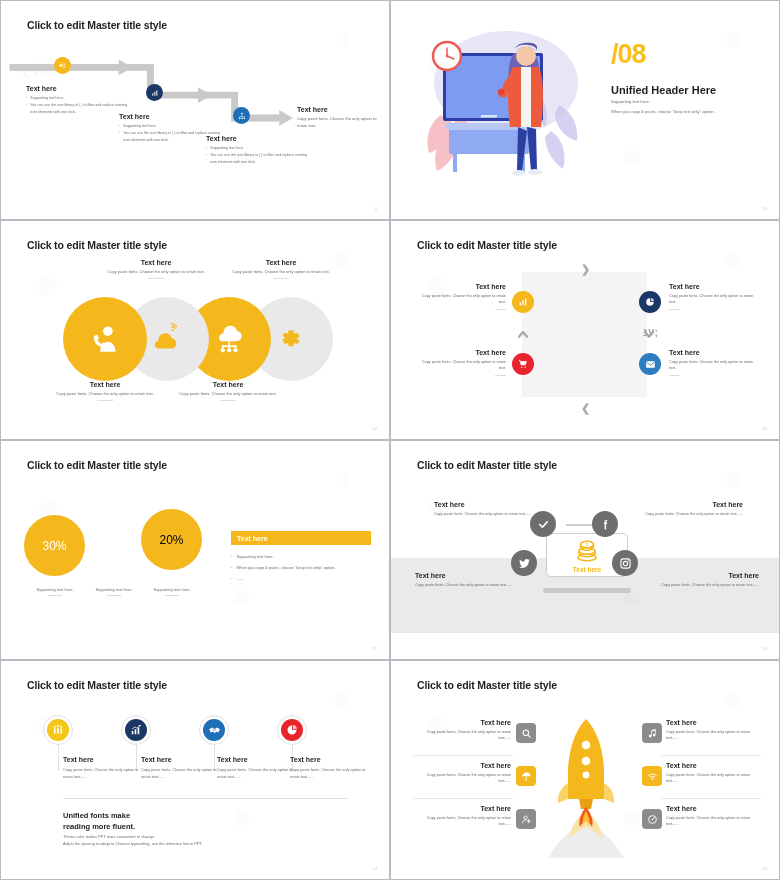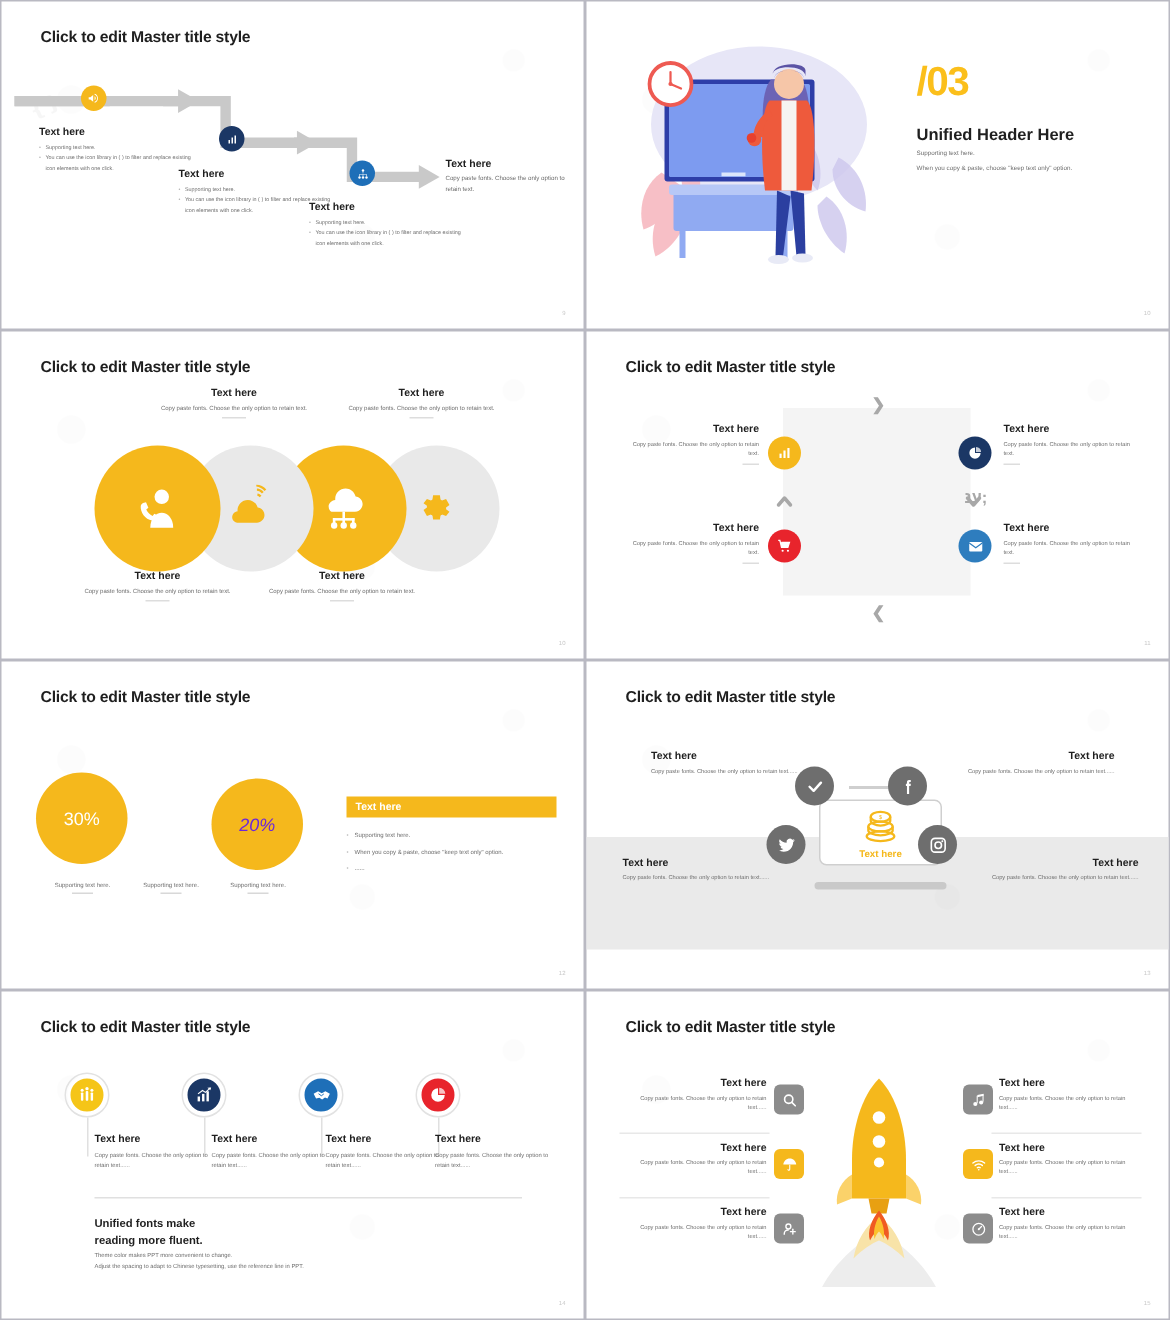--- a/index.html
+++ b/index.html
@@ -269,7 +269,7 @@
       </g>
     </svg>
 
-    <div class="s2-num">/03</div>
+    <div class="s2-num">/08</div>
     <div class="s2-head">Unified Header Here</div>
     <div class="s2-sub1">Supporting text here.</div>
     <div class="s2-sub2">When you copy &amp; paste, choose "keep text only" option.</div>

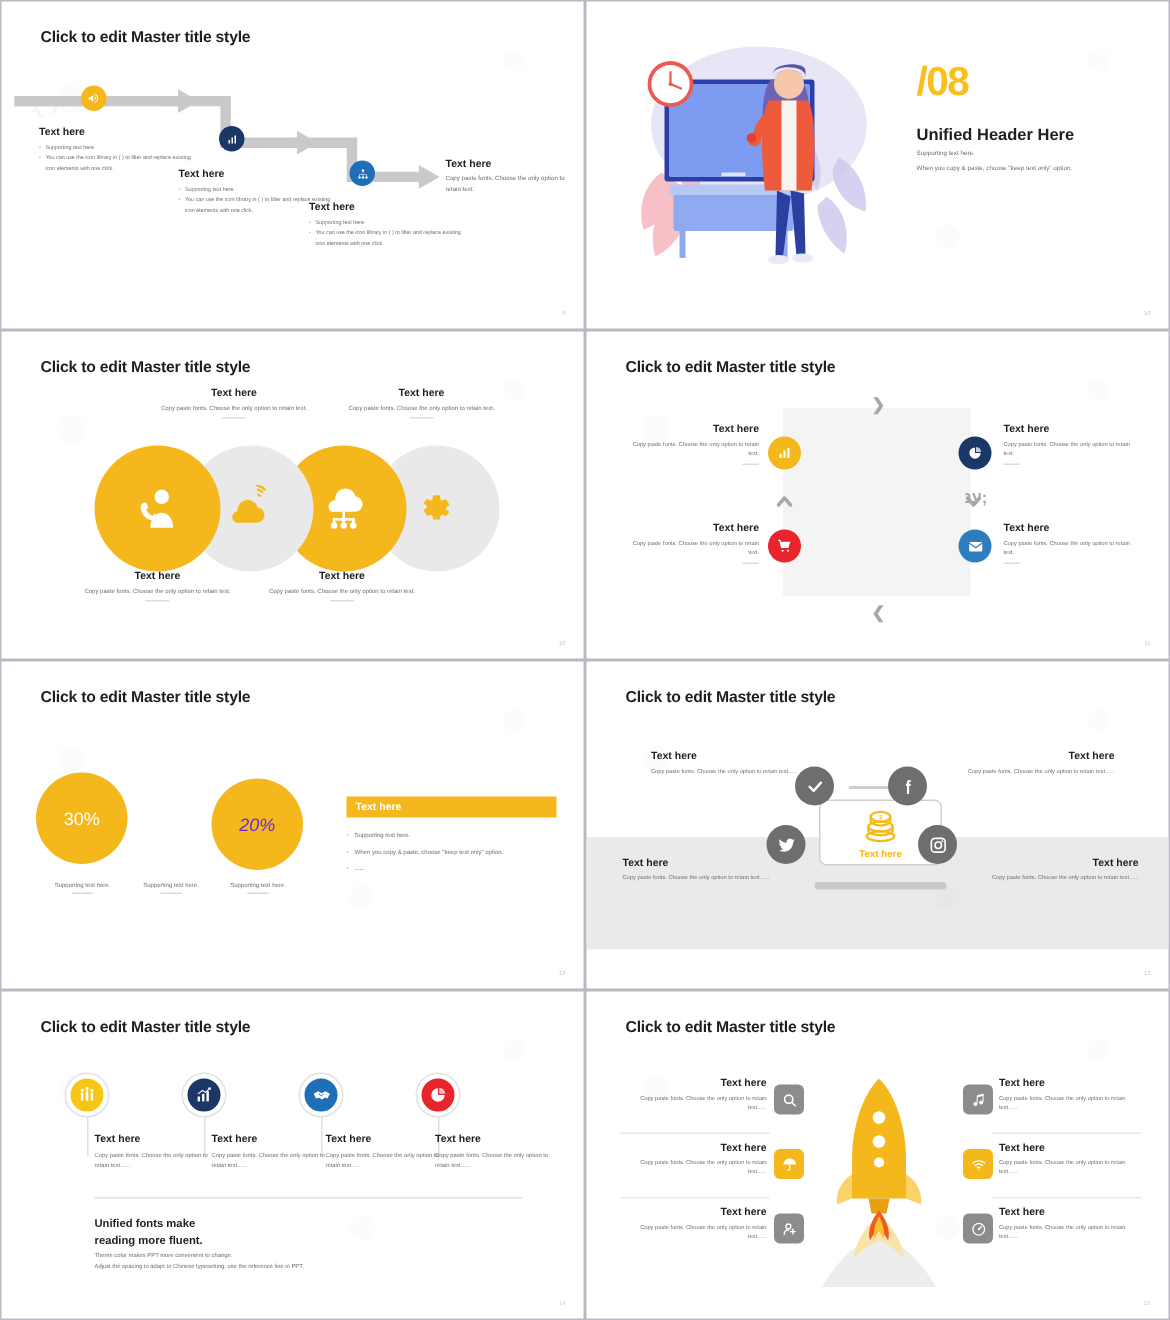--- a/index.html
+++ b/index.html
@@ -417,7 +417,7 @@
     <div class="s5-pc" style="left:23px; top:74px; background:#F5B81C; color:#fff; z-index:3;justify-content:center;">
       <span>30%</span>
     </div>
-    <div class="s5-pc" style="left:140px; top:78px; background:#F5B81C; color:#6d28d9; z-index:3;font-style:italic;">
+    <div class="s5-pc" style="left:140px; top:68px; background:#F5B81C; color:#000000; z-index:3;">
       <span>20%</span>
     </div>
 

